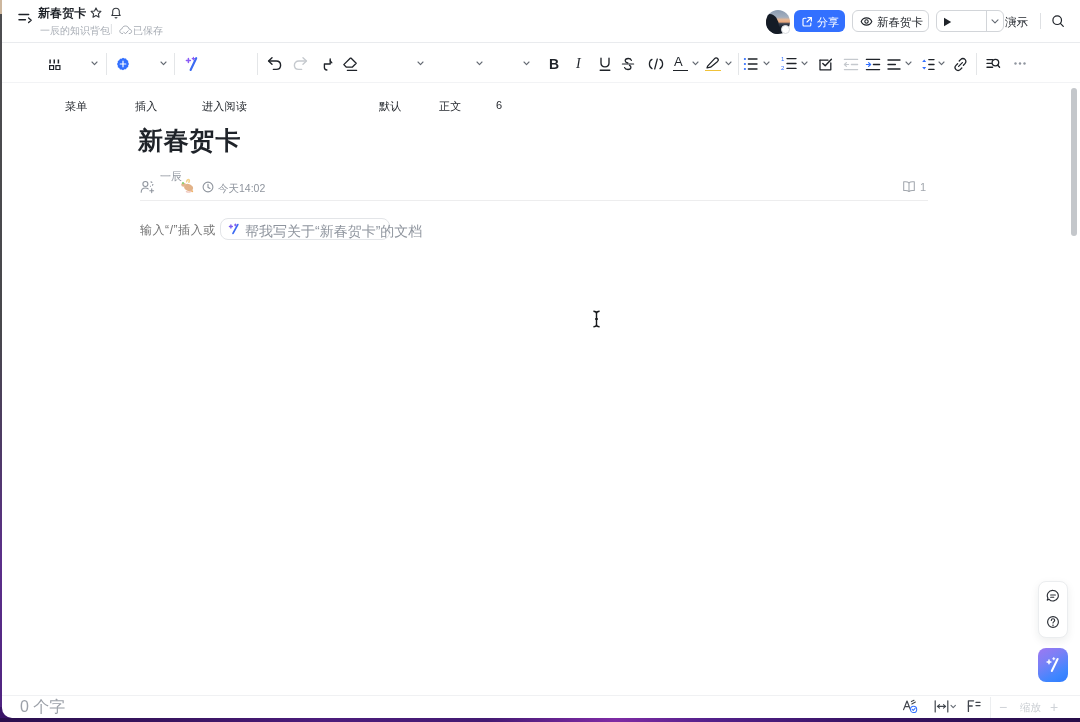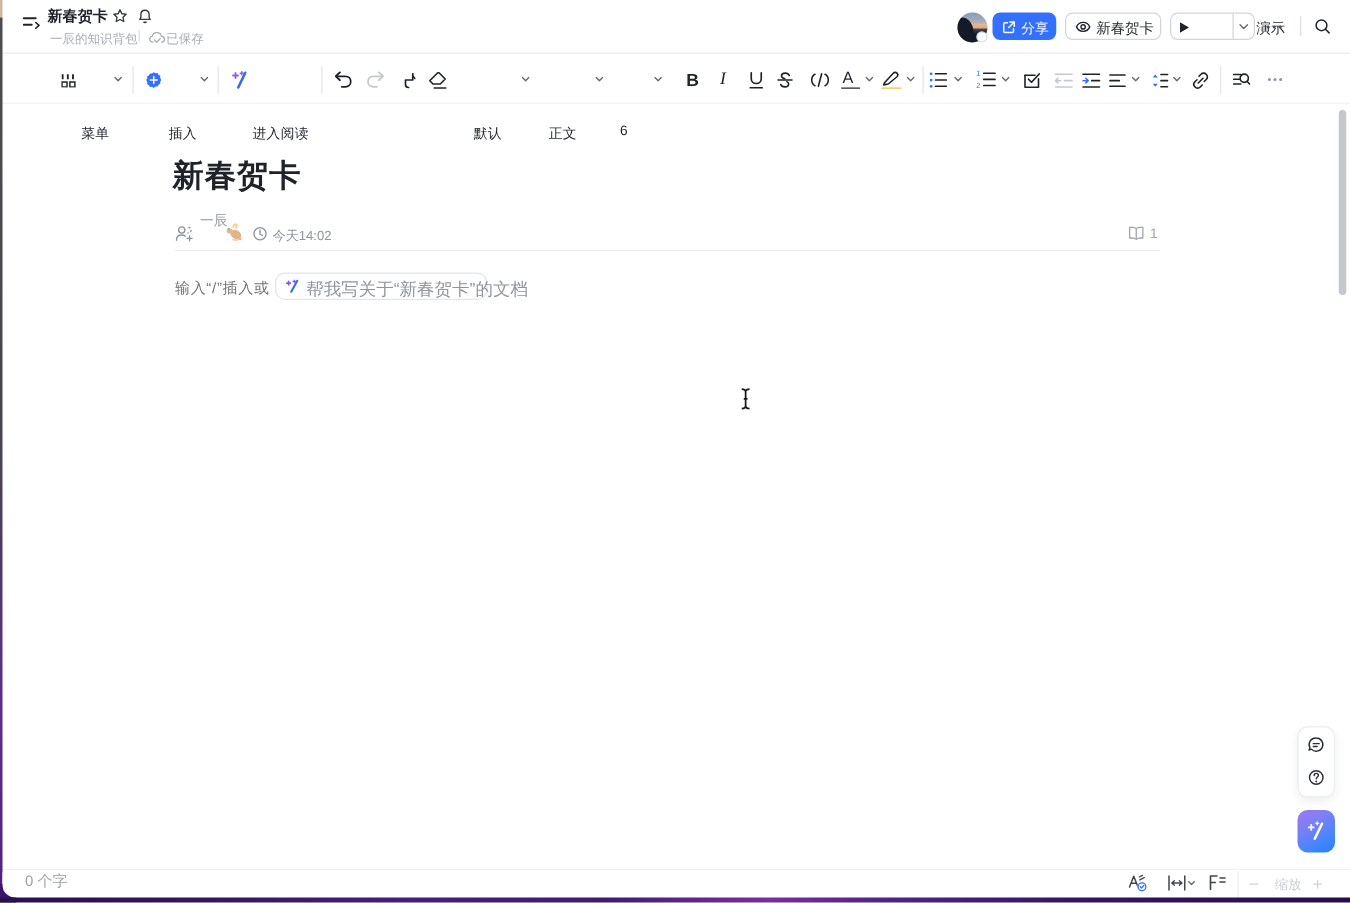--- a/index.html
+++ b/index.html
@@ -290,7 +290,7 @@
 </svg>
 
 <div class="abs" style="left:0;top:695px;width:1080px;height:1px;background:#f0f1f3"></div>
-<span class="abs" style="left:20px;top:697px;font-size:12px;color:#9ba0a8">0 个字</span>
+<span class="abs" style="left:20px;top:697px;font-size:16px;color:#9ba0a8">0 个字</span>
 
 <svg class="abs" style="left:902px;top:699px" width="16" height="15" viewBox="0 0 16 15">
   <path d="M1.6 10.6 L5 2 L8.4 10.6 M2.8 7.6 H7.2" fill="none" stroke="#41464d" stroke-width="1.2" stroke-linecap="round" stroke-linejoin="round"></path>

